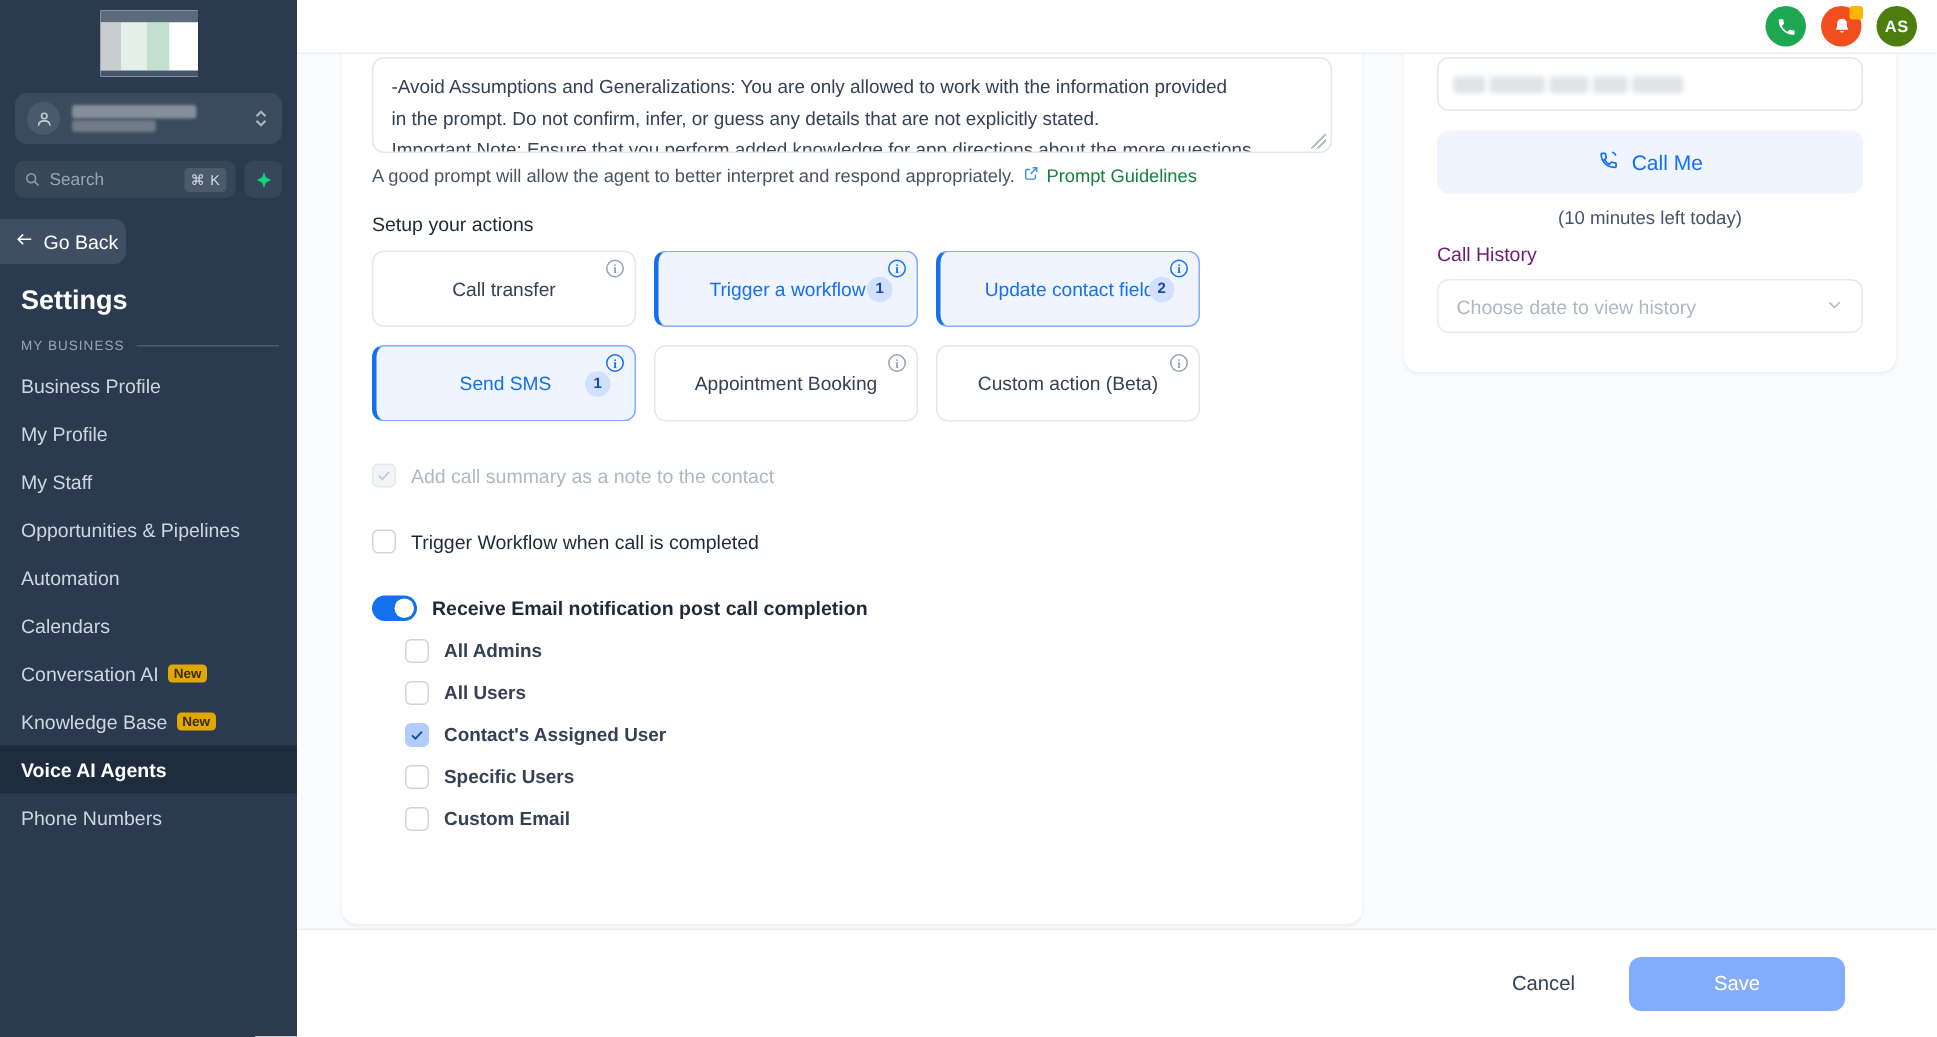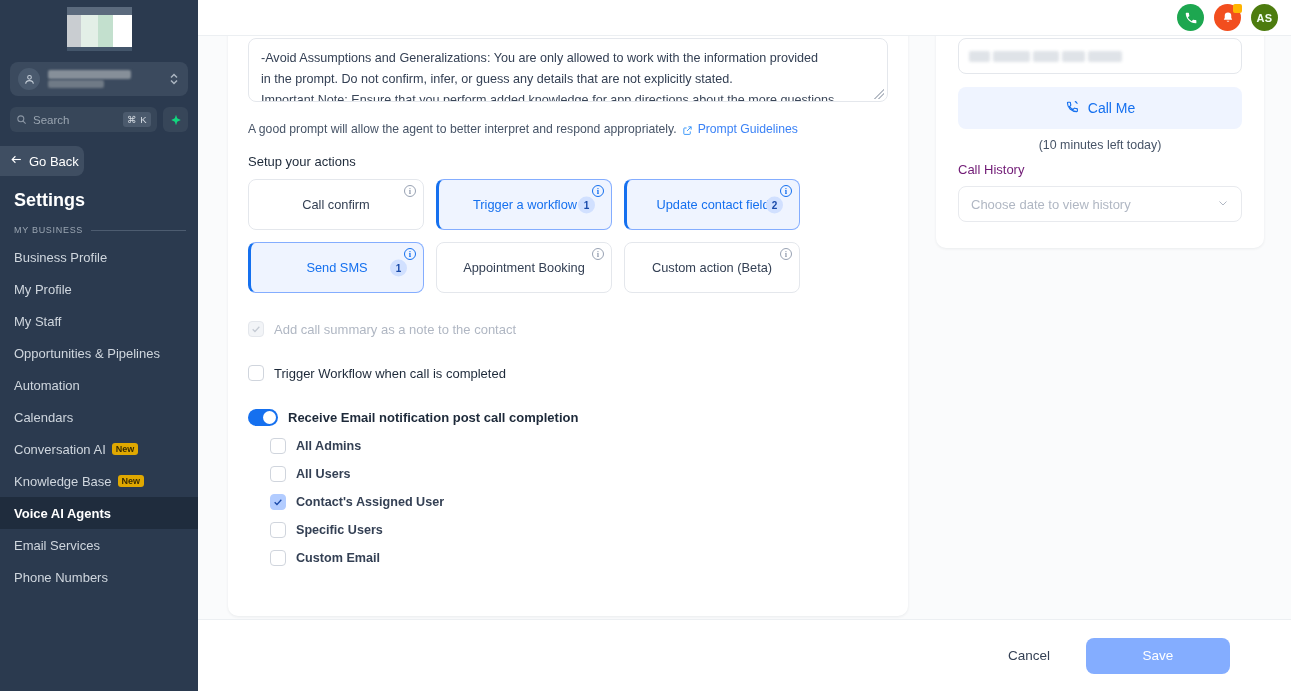--- a/index.html
+++ b/index.html
@@ -129,8 +129,8 @@
       linear-gradient(135deg, transparent 66%, #b9bfc8 66%, #b9bfc8 76%, transparent 76%);
   }
   .helper-row {
-    margin-top: 20px; font-size: 12.2px; color: #475467;
-    display: flex; align-items: flex-end; gap: 5px; flex-wrap: nowrap;
+    margin-top: 8px; font-size: 12.2px; color: #475467;
+    display: flex; align-items: flex-start; gap: 5px; flex-wrap: nowrap;
   }
   .helper-row .link { color: #3b82f6; cursor: pointer; }
   .ext-icon { color:#2e90fa; display:flex; align-items:center; }

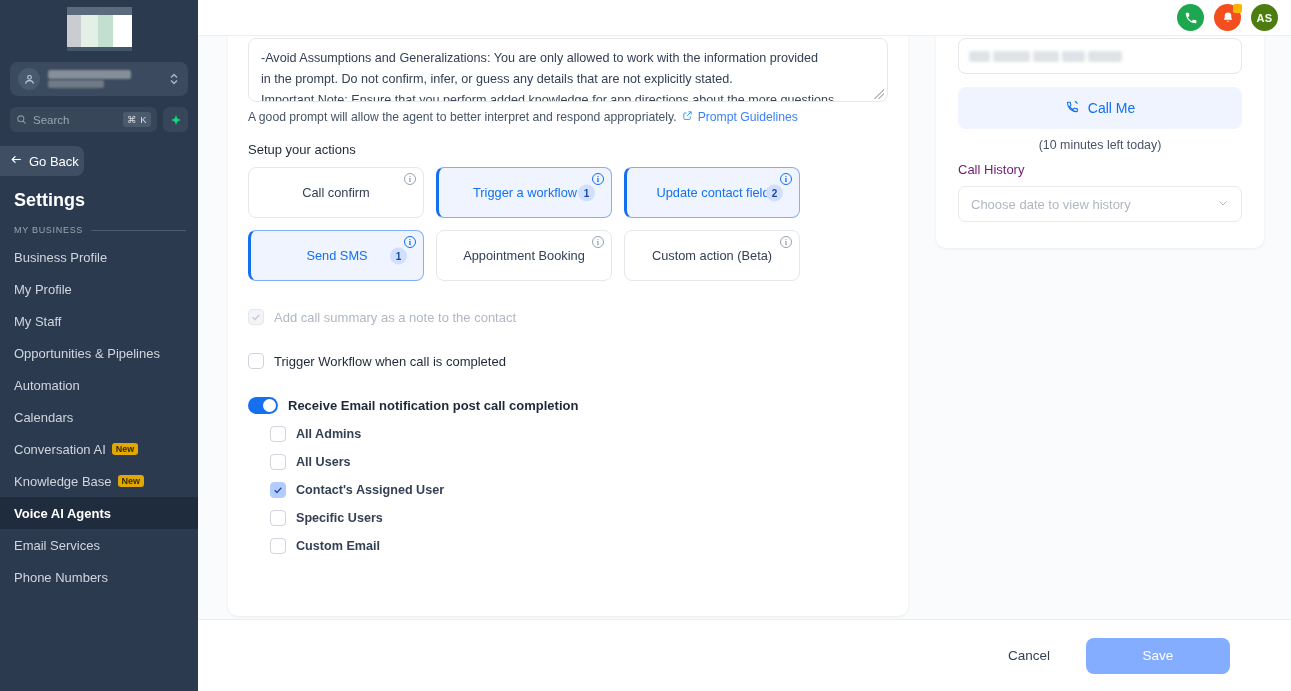--- a/index.html
+++ b/index.html
@@ -132,7 +132,7 @@
     margin-top: 8px; font-size: 12.2px; color: #475467;
     display: flex; align-items: flex-start; gap: 5px; flex-wrap: nowrap;
   }
-  .helper-row .link { color: #3b82f6; cursor: pointer; }
+  .helper-row .link { color: #15803d; cursor: pointer; }
   .ext-icon { color:#2e90fa; display:flex; align-items:center; }
 
   .section-label { margin-top: 18px; font-size: 13px; color: #1d2939; font-weight: 500; }

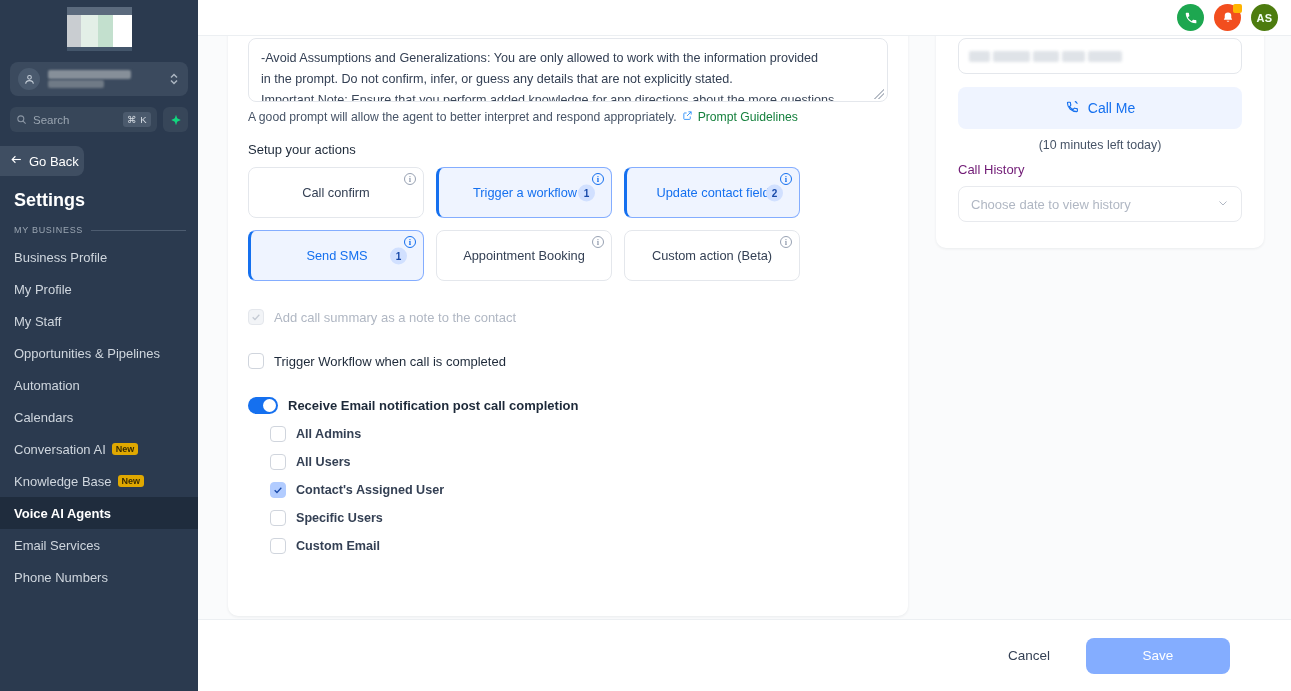--- a/index.html
+++ b/index.html
@@ -386,7 +386,7 @@
           <div class="actions-grid">
             <div class="action-card">
               <span class="info-i">i</span>
-              <span>Call confirm</span>
+              <span>Call transfer</span>
             </div>
             <div class="action-card selected">
               <span class="info-i">i</span>

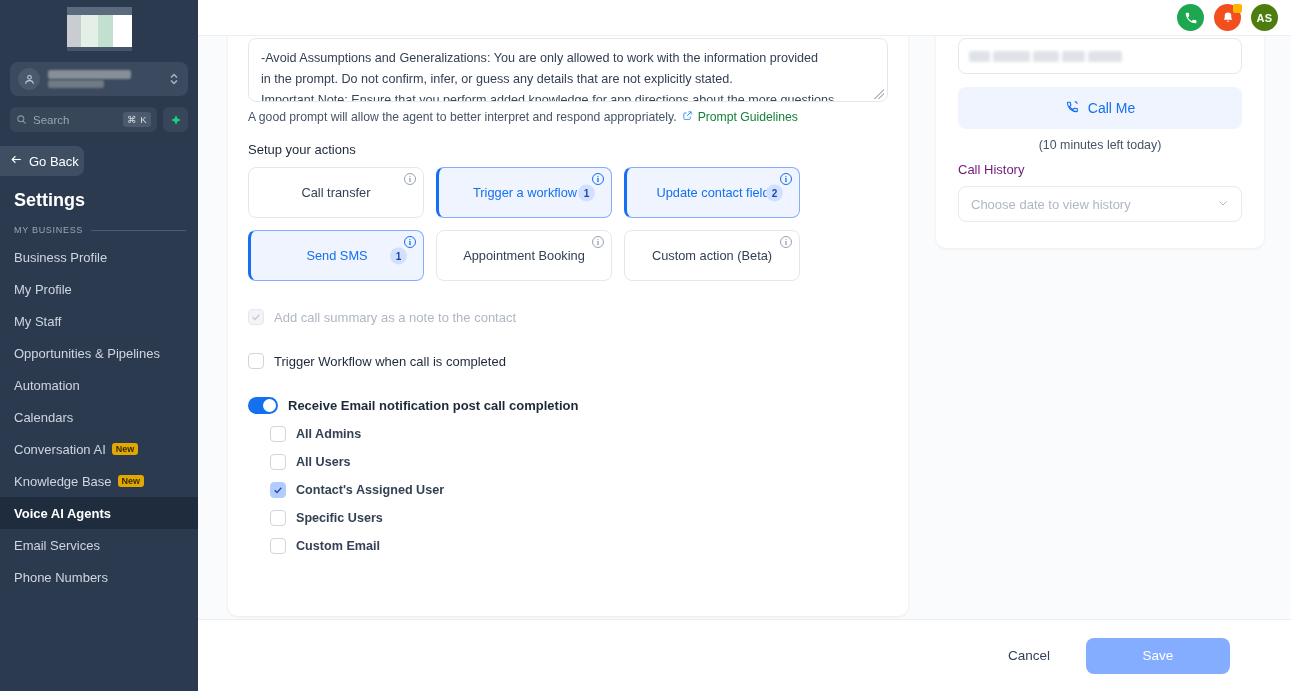--- a/index.html
+++ b/index.html
@@ -328,9 +328,6 @@
     </div>
     <div class="nav-item active">
       <span>Voice AI Agents</span>
-    </div>
-    <div class="nav-item">
-      <span>Email Services</span>
     </div>
     <div class="nav-item">
       <span>Phone Numbers</span>

